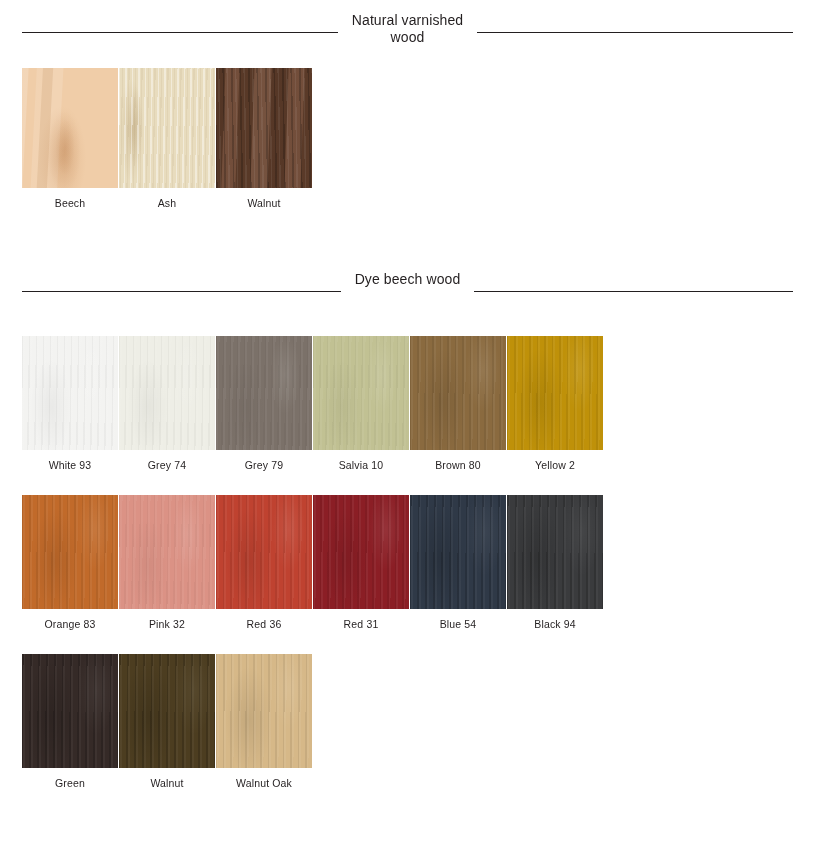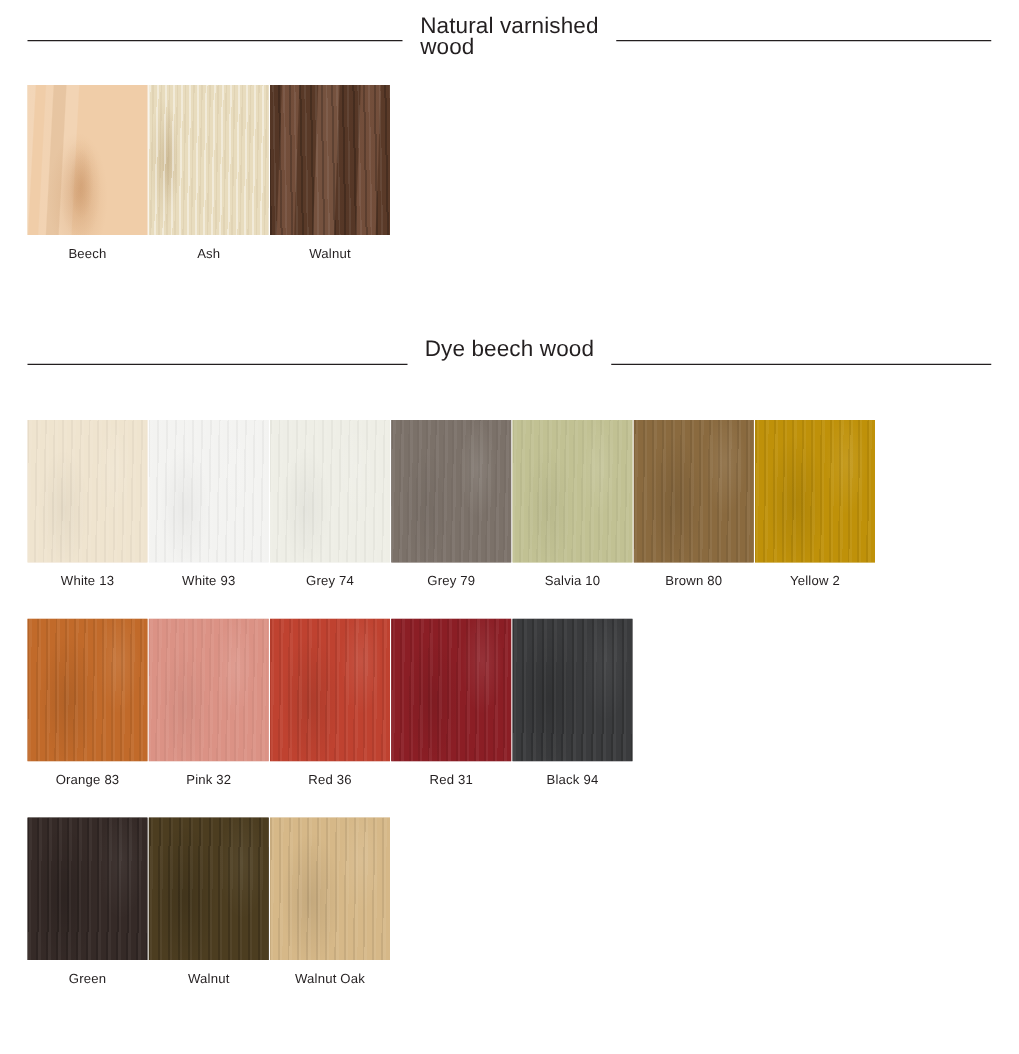--- a/index.html
+++ b/index.html
@@ -34,9 +34,10 @@
   .section-header .rule.right { margin-left: 14px; }
   .section-title {
     flex: 0 0 auto;
-    font-size: 18px;
+    font-size: 14px;
     line-height: 17px;
     letter-spacing: 0.1px;
+    text-align: center;
     color: #231f20;
     white-space: pre-line;
     max-width: 180px;

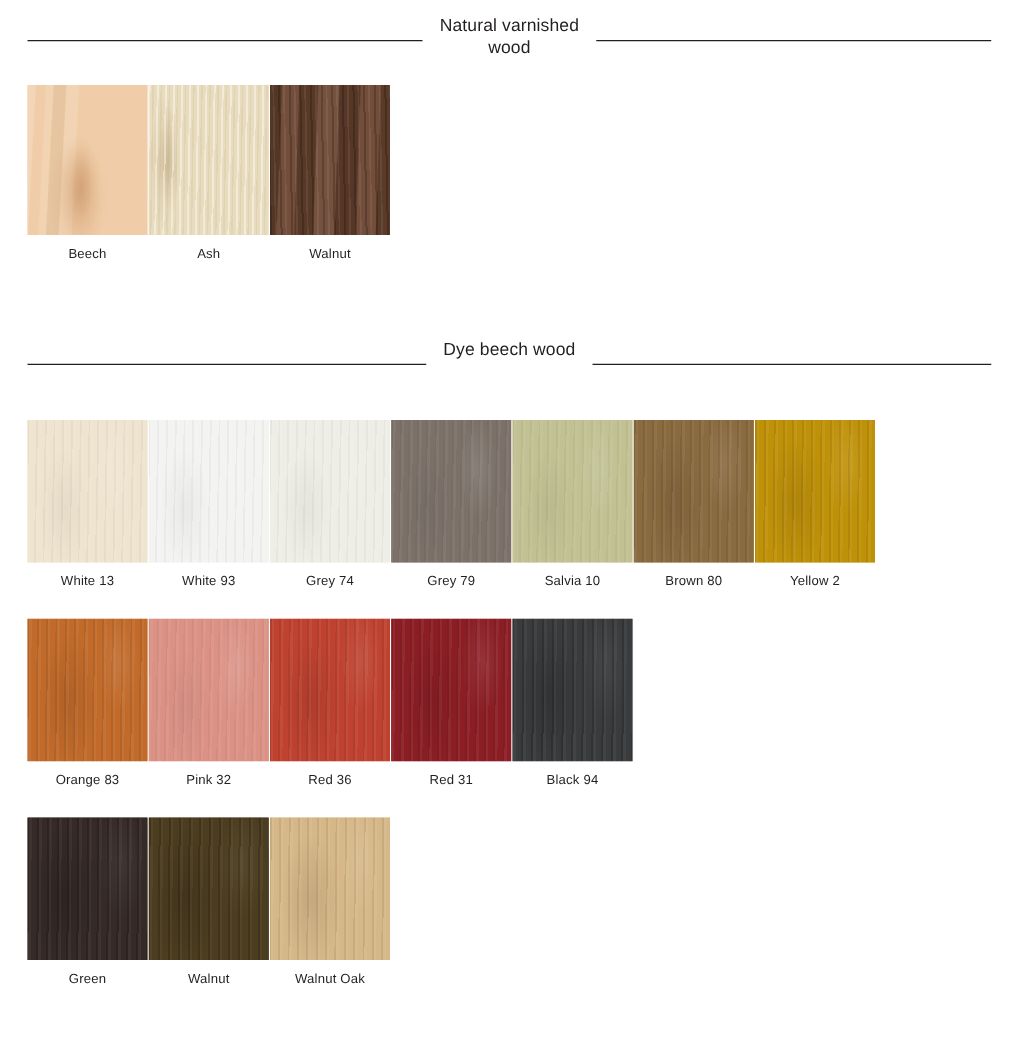--- a/index.html
+++ b/index.html
@@ -131,12 +131,6 @@
 
 <div class="swatch-row" id="row-1-0">
     <div class="swatch-cell">
-      <div class="swatch-tile" style="background-color: rgb(239, 228, 207);">
-        <div class="grain" style="background:repeating-linear-gradient(91deg, rgba(0,0,0,.035) 0 1.4px, rgba(255,255,255,.05) 1.4px 3.6px, rgba(0,0,0,0) 3.6px 7px),radial-gradient(ellipse 30% 60% at 30% 62%, rgba(0,0,0,.045), rgba(0,0,0,0) 70%),radial-gradient(ellipse 22% 48% at 72% 34%, rgba(255,255,255,.10), rgba(255,255,255,0) 72%),#EFE4CF;"></div>
-      </div>
-      <div class="swatch-label">White 13</div>
-    </div>
-    <div class="swatch-cell">
       <div class="swatch-tile" style="background-color: rgb(243, 243, 241);">
         <div class="grain" style="background:repeating-linear-gradient(91deg, rgba(0,0,0,.035) 0 1.4px, rgba(255,255,255,.05) 1.4px 3.6px, rgba(0,0,0,0) 3.6px 7px),radial-gradient(ellipse 30% 60% at 30% 62%, rgba(0,0,0,.045), rgba(0,0,0,0) 70%),radial-gradient(ellipse 22% 48% at 72% 34%, rgba(255,255,255,.10), rgba(255,255,255,0) 72%),#F3F3F1;"></div>
       </div>

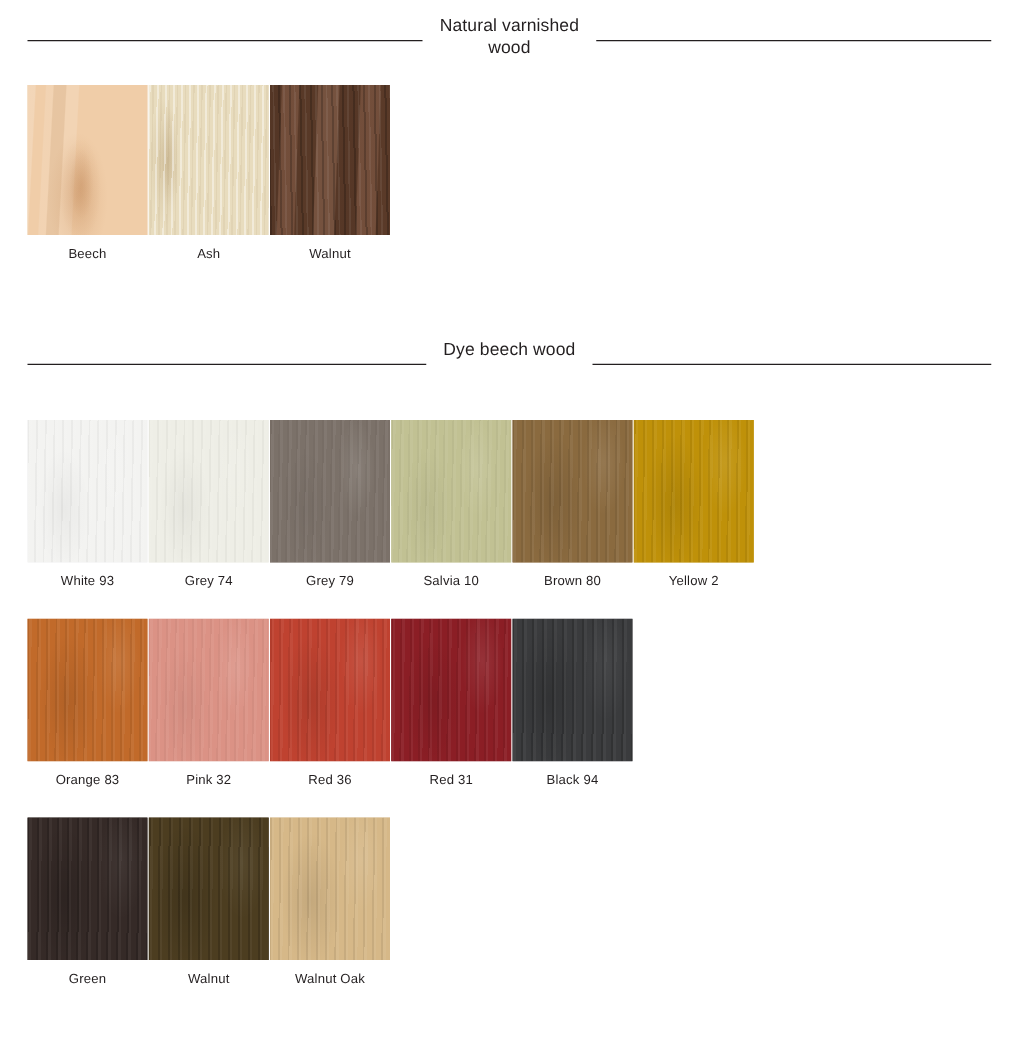--- a/index.html
+++ b/index.html
@@ -194,6 +194,12 @@
       <div class="swatch-label">Red 31</div>
     </div>
     <div class="swatch-cell">
+      <div class="swatch-tile" style="background-color: rgb(47, 57, 71);">
+        <div class="grain" style="background:repeating-linear-gradient(90.5deg, rgba(0,0,0,.16) 0 1.6px, rgba(255,255,255,.045) 1.6px 3.5px, rgba(0,0,0,0) 3.5px 8px),radial-gradient(ellipse 36% 70% at 30% 56%, rgba(0,0,0,.14), rgba(0,0,0,0) 74%),radial-gradient(ellipse 26% 52% at 78% 32%, rgba(255,255,255,.055), rgba(255,255,255,0) 76%),#2F3947;"></div>
+      </div>
+      <div class="swatch-label">Blue 54</div>
+    </div>
+    <div class="swatch-cell">
       <div class="swatch-tile" style="background-color: rgb(58, 59, 61);">
         <div class="grain" style="background:repeating-linear-gradient(90.5deg, rgba(0,0,0,.16) 0 1.6px, rgba(255,255,255,.045) 1.6px 3.5px, rgba(0,0,0,0) 3.5px 8px),radial-gradient(ellipse 36% 70% at 30% 56%, rgba(0,0,0,.14), rgba(0,0,0,0) 74%),radial-gradient(ellipse 26% 52% at 78% 32%, rgba(255,255,255,.055), rgba(255,255,255,0) 76%),#3A3B3D;"></div>
       </div>

